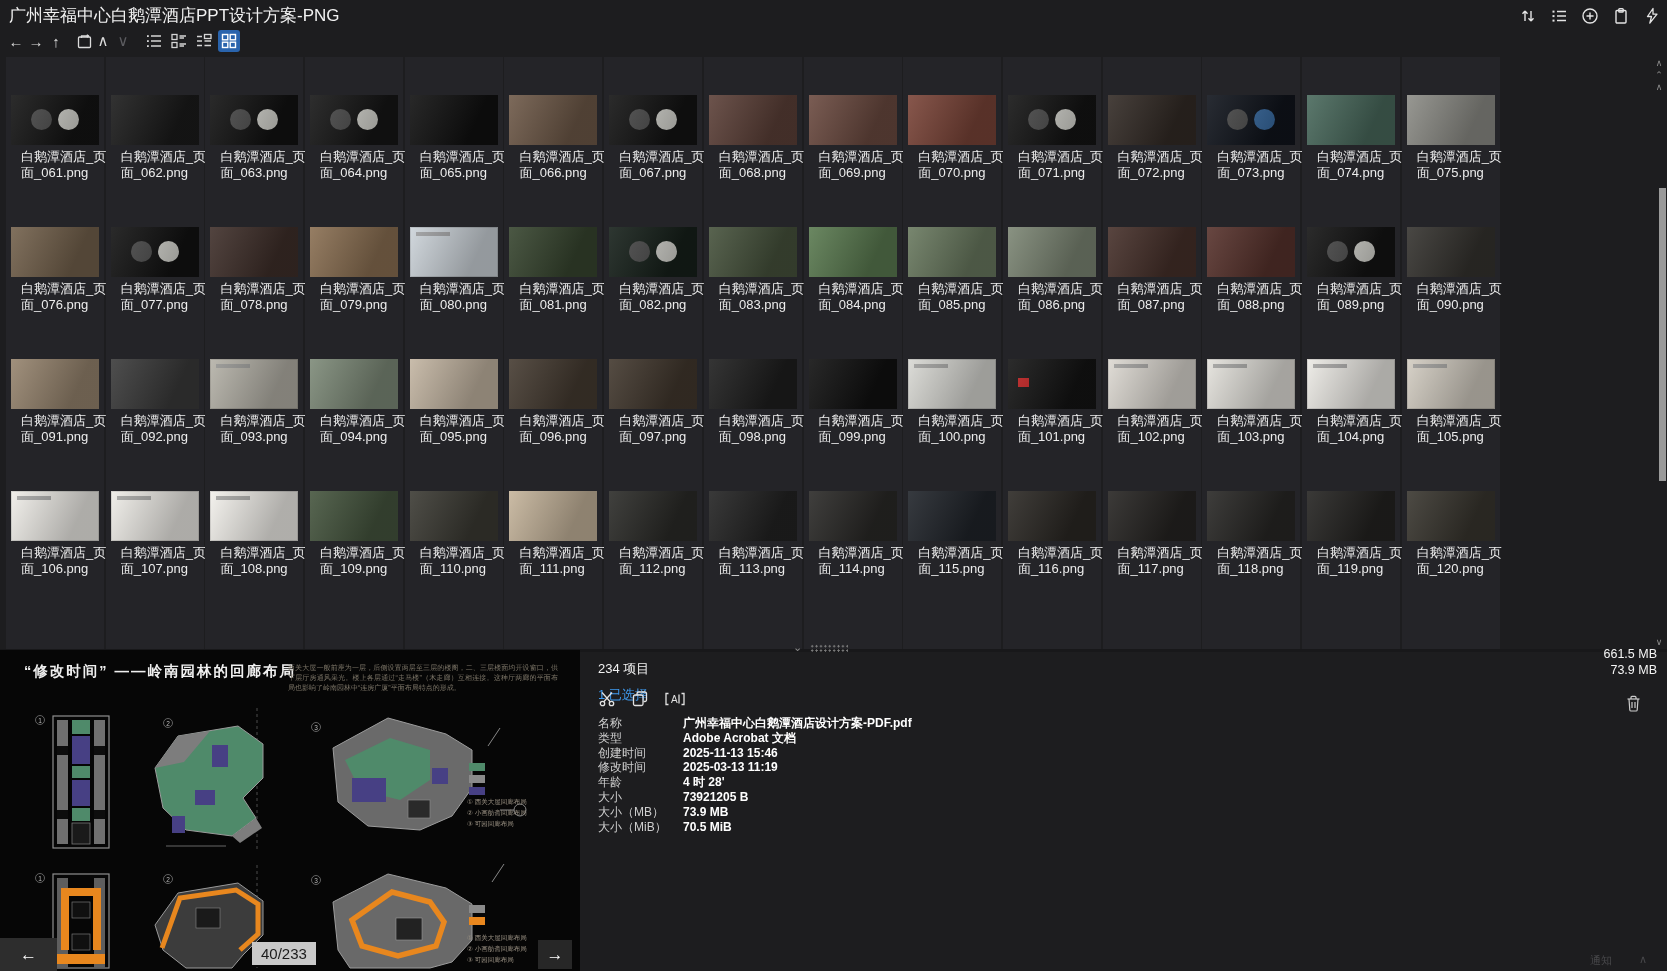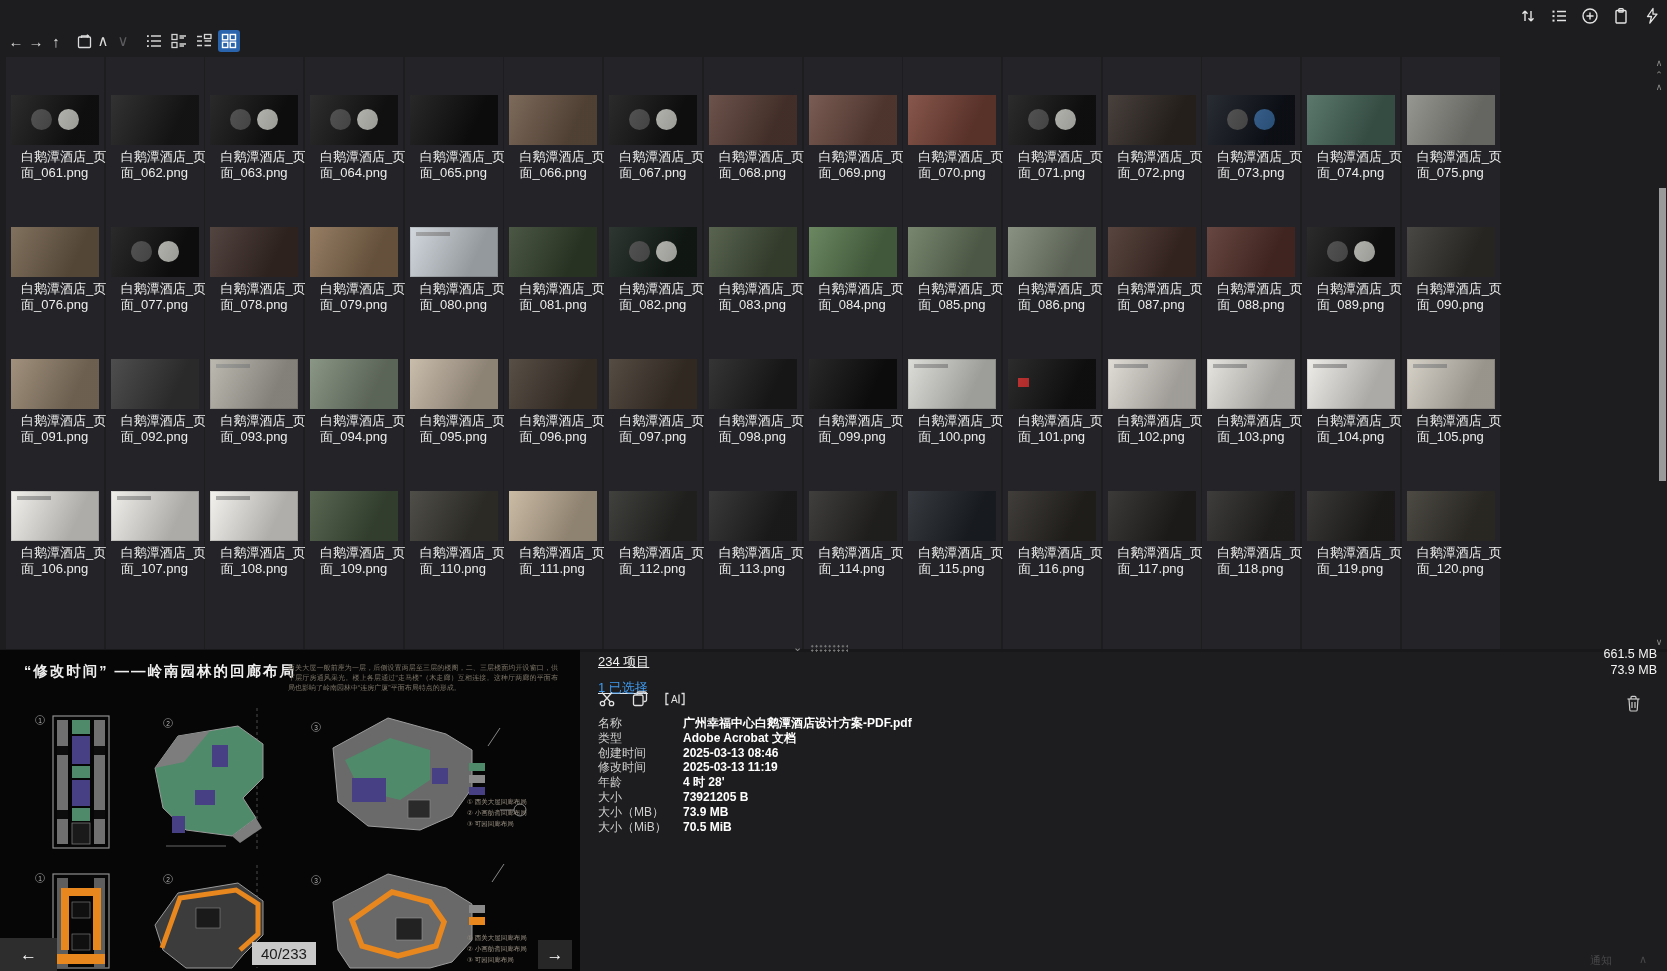--- a/index.html
+++ b/index.html
@@ -70,6 +70,7 @@
 <body>
 
 <div id="titlebar">
+  <div id="app-title">广州幸福中心白鹅潭酒店PPT设计方案-PNG</div>
   <div id="tb-icons">
     <span>
         <svg width="18" height="18" viewBox="0 0 18 18" fill="none" stroke="#e4e4e4" stroke-width="1.4">

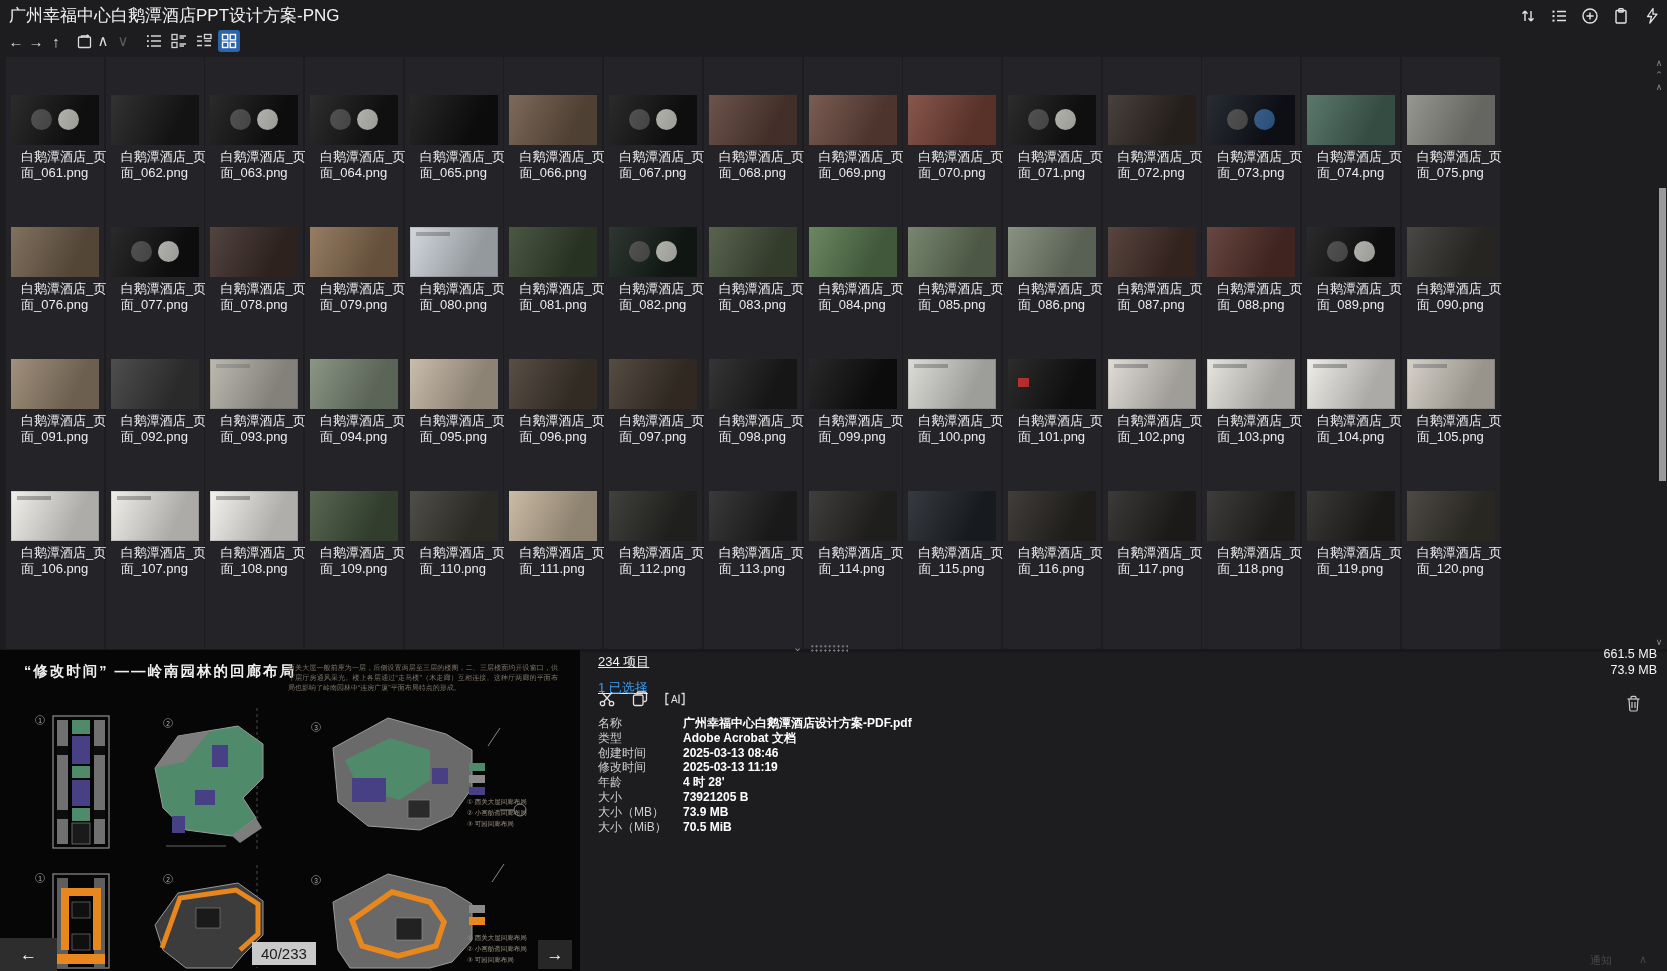--- a/index.html
+++ b/index.html
@@ -43,7 +43,7 @@
   .dots{width:38px;height:8px;background-image:radial-gradient(#7c7c7c 1px,transparent 1.2px);background-size:4.4px 4.4px;}
   
   #bottom{position:absolute;left:0;top:652px;right:0;bottom:0;background:#1d1d1f;}
-  #status{position:absolute;left:598px;top:1px;text-decoration:underline;}
+  #status{position:absolute;left:598px;top:8px;}
   #item-count{font-size:13px;color:#f2f2f2;}
   #sel-count{font-size:13px;margin-top:3px;}
   #actions{position:absolute;left:598px;top:38px;display:flex;gap:15px;align-items:center;}

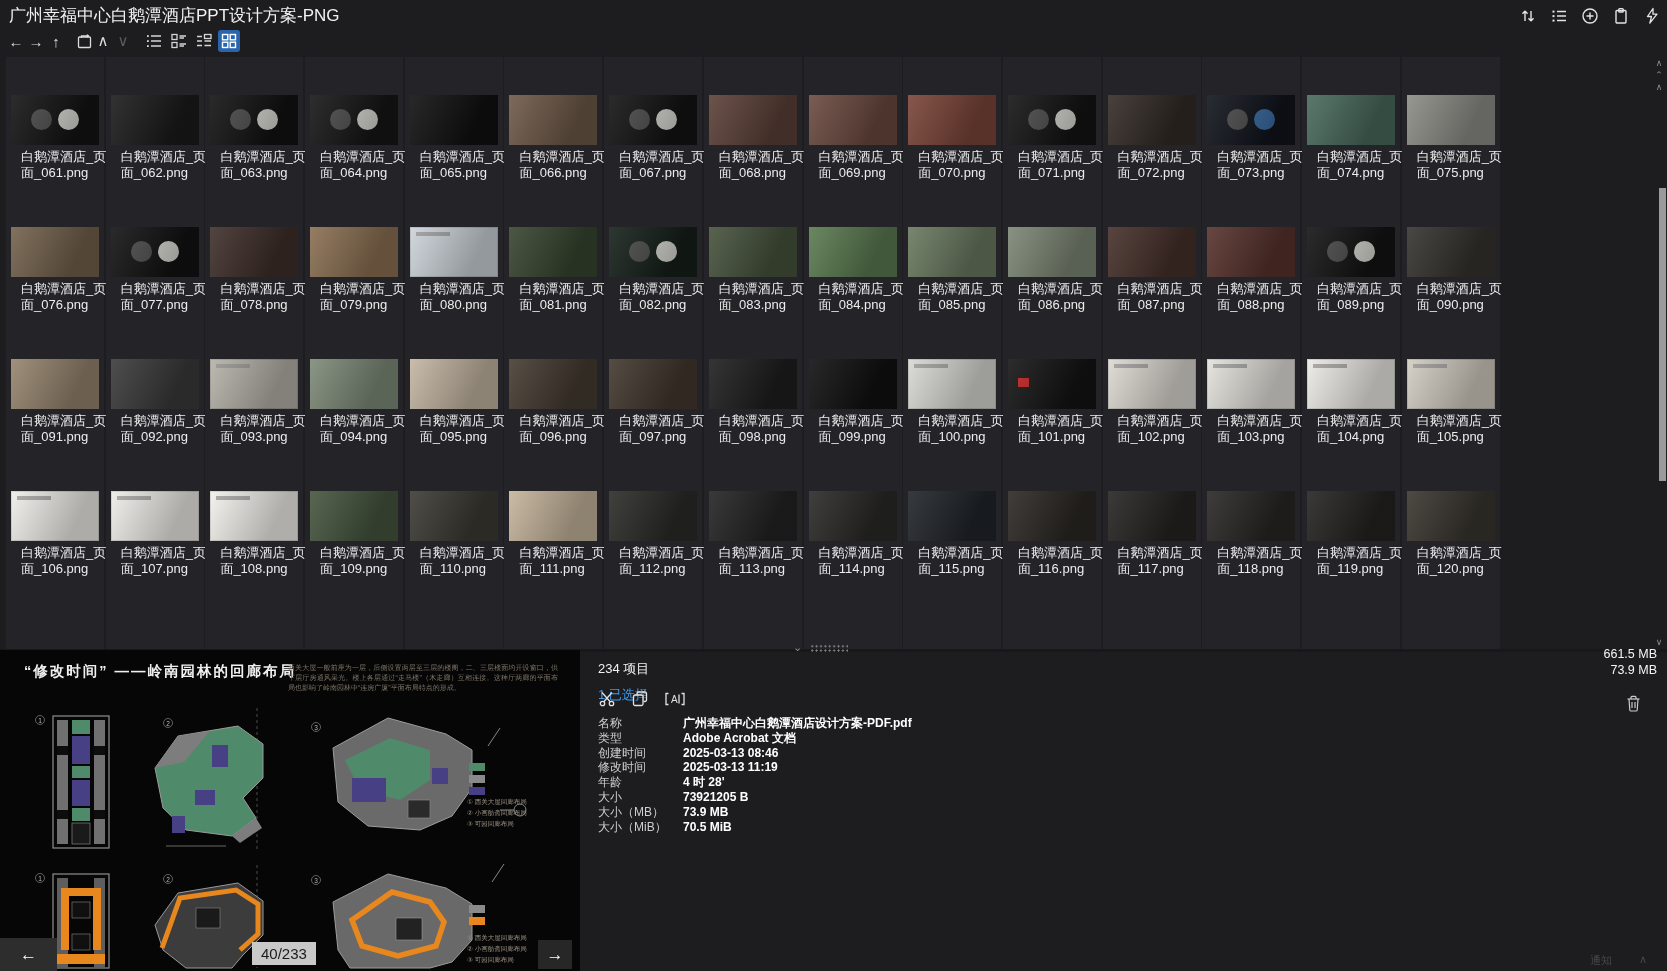--- a/index.html
+++ b/index.html
@@ -737,7 +737,7 @@
    </div>
       <div class="drow">
      <span class="dlabel">创建时间</span>
-     <span class="dvalue">2025-03-13  08:46</span>
+     <span class="dvalue">2025-11-13  15:46</span>
    </div>
       <div class="drow">
      <span class="dlabel">修改时间</span>

